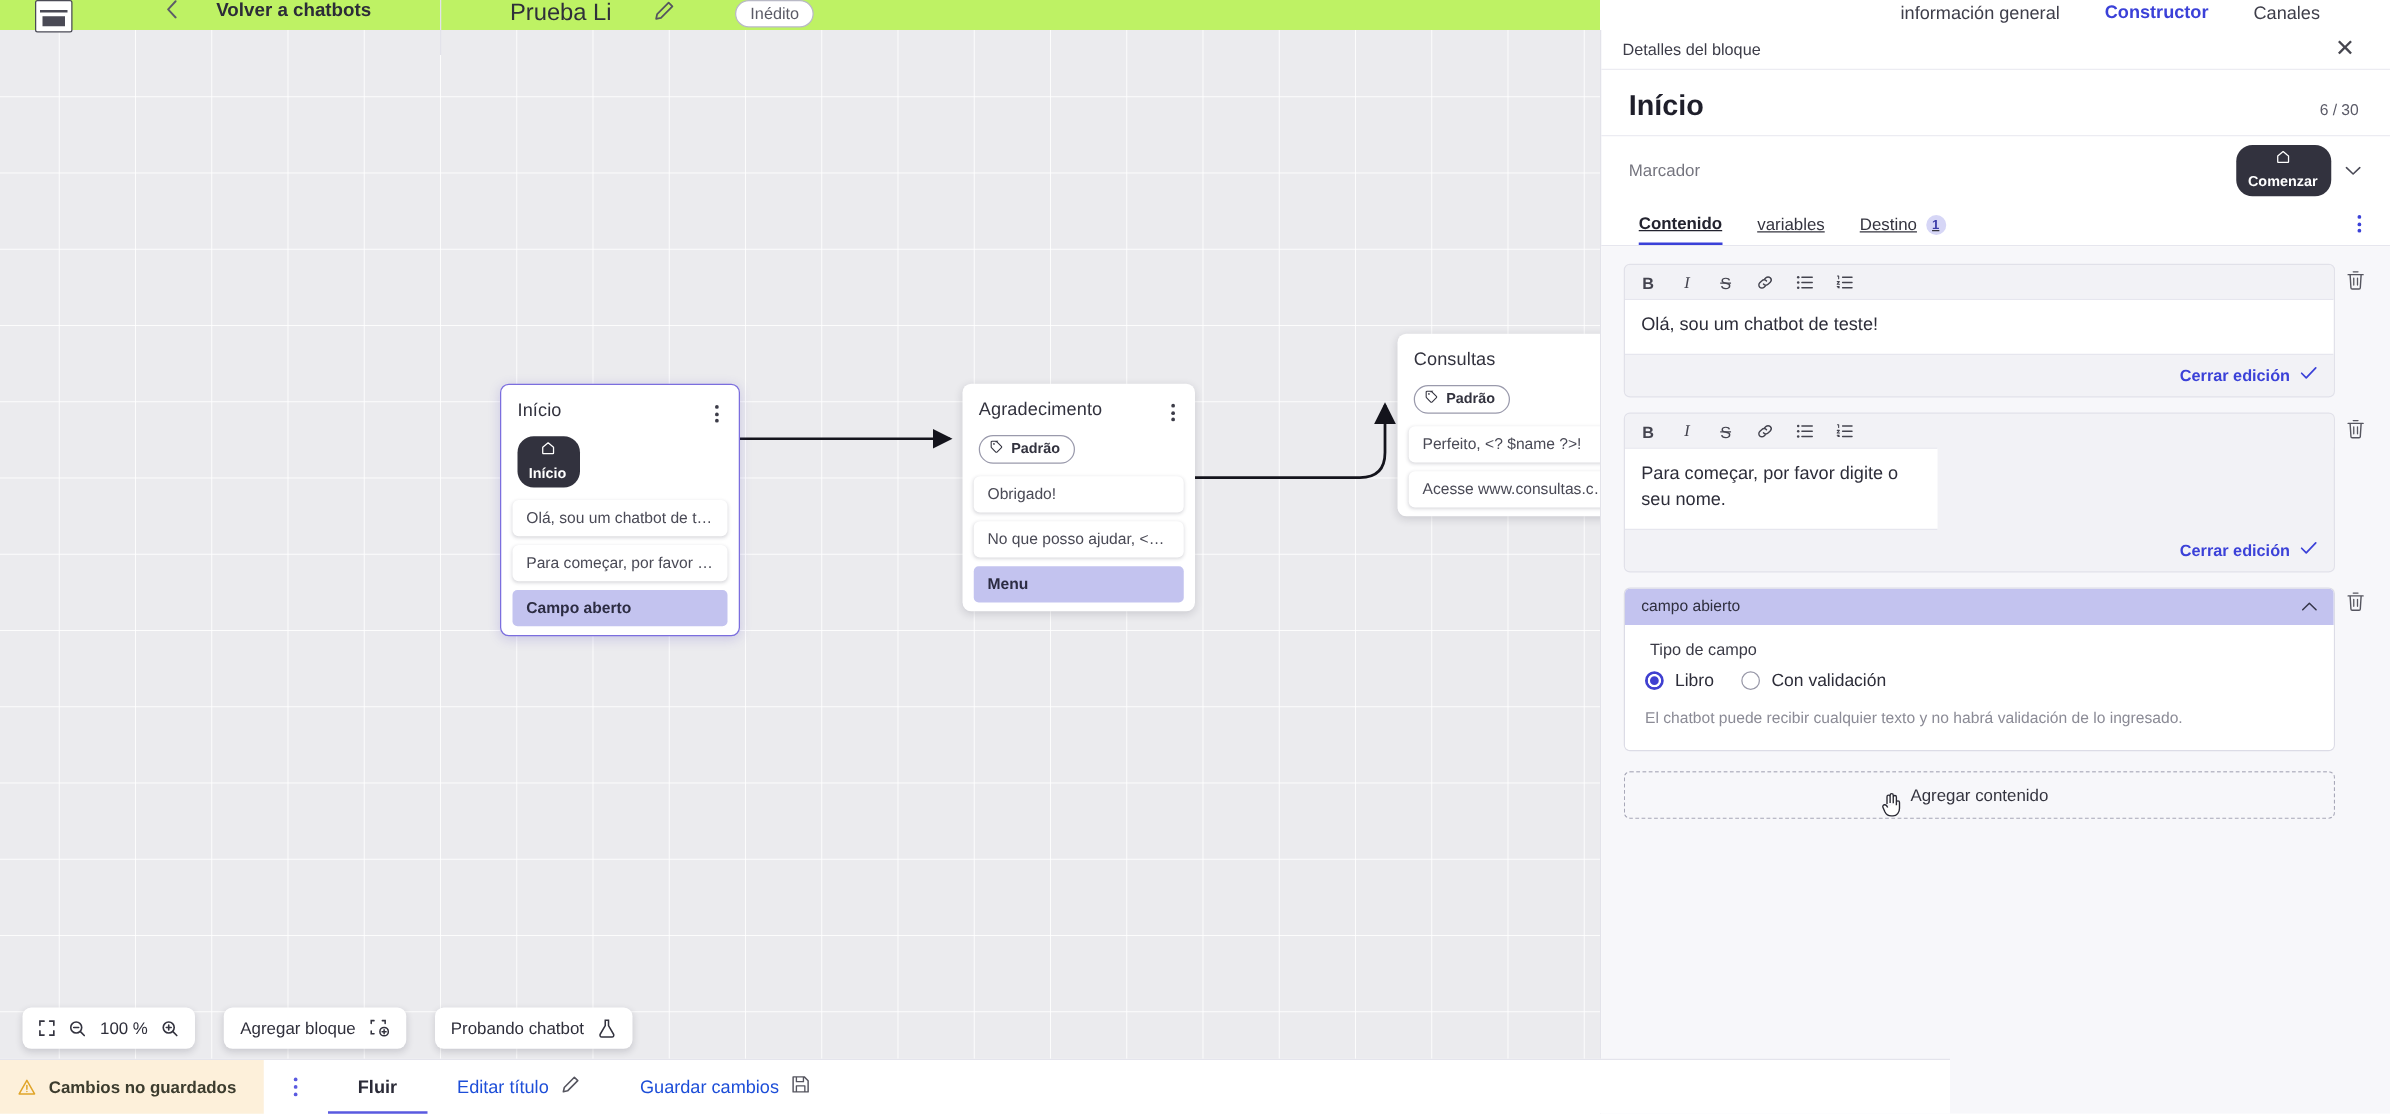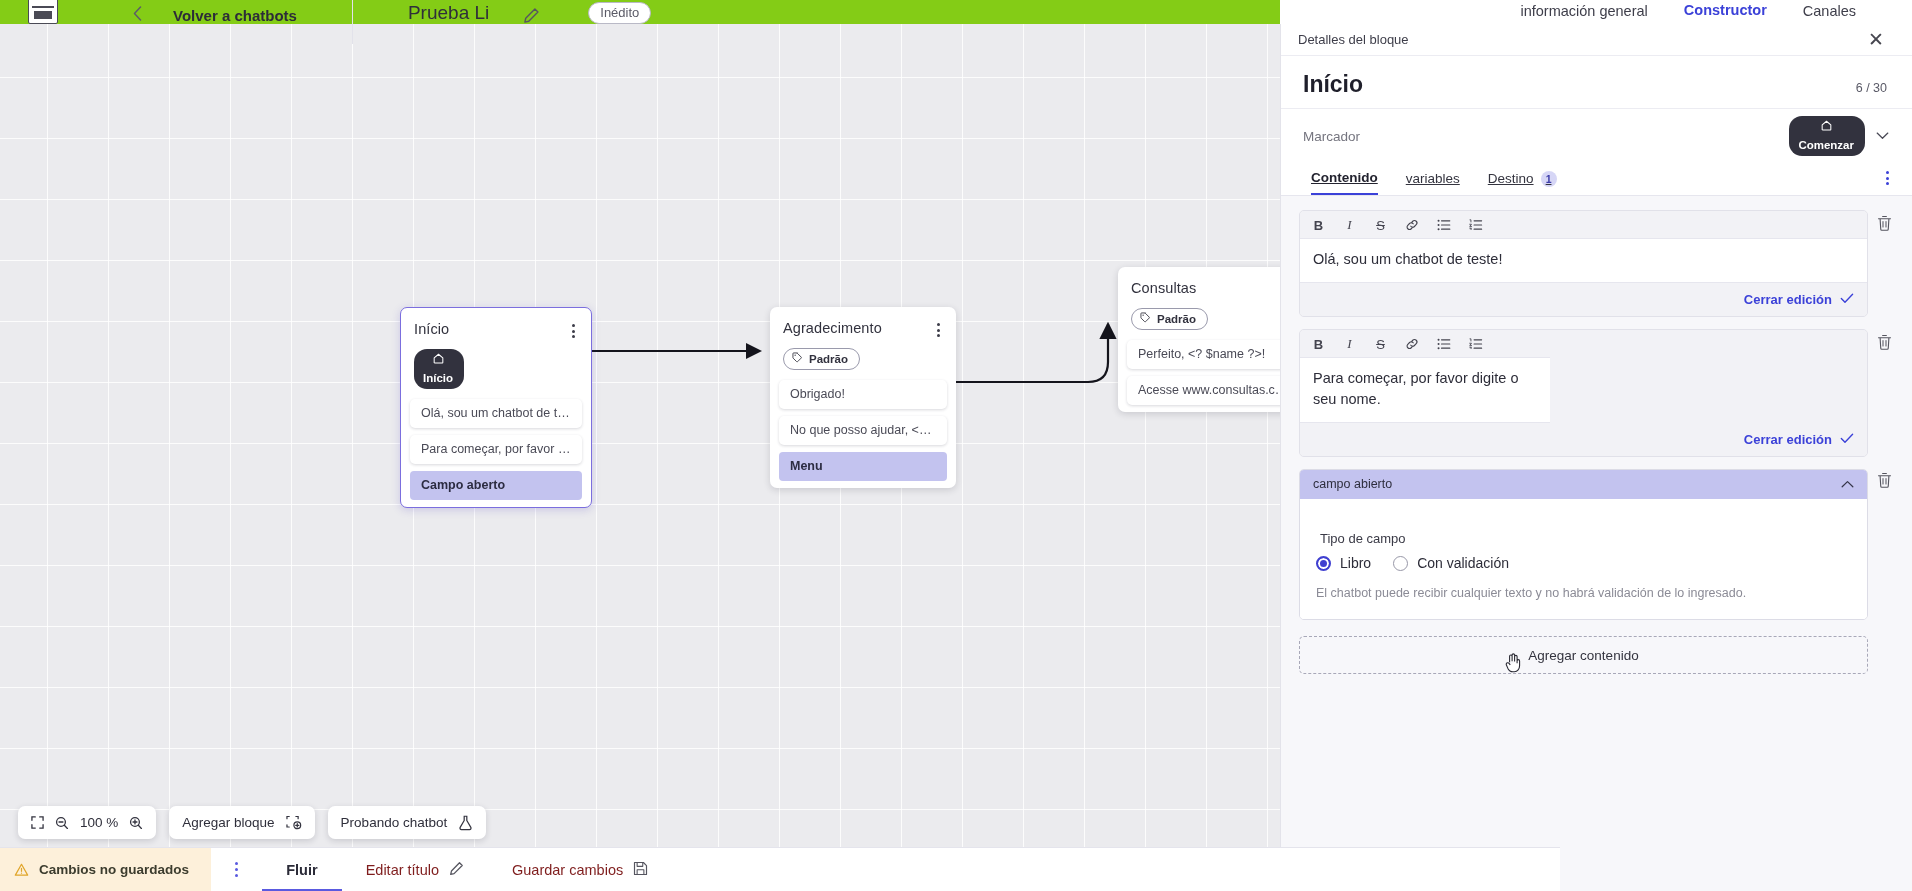--- a/index.html
+++ b/index.html
@@ -20,8 +20,8 @@
   .topbar {
     position: absolute; top: 0; left: 0;
     width: 1560px; height: 24px;
-    background: #84cc16;
-    display: flex; align-items: flex-end;
+    background: #bef264;
+    display: flex; align-items: flex-start;
     z-index: 40;
     gap: 20px;
   }

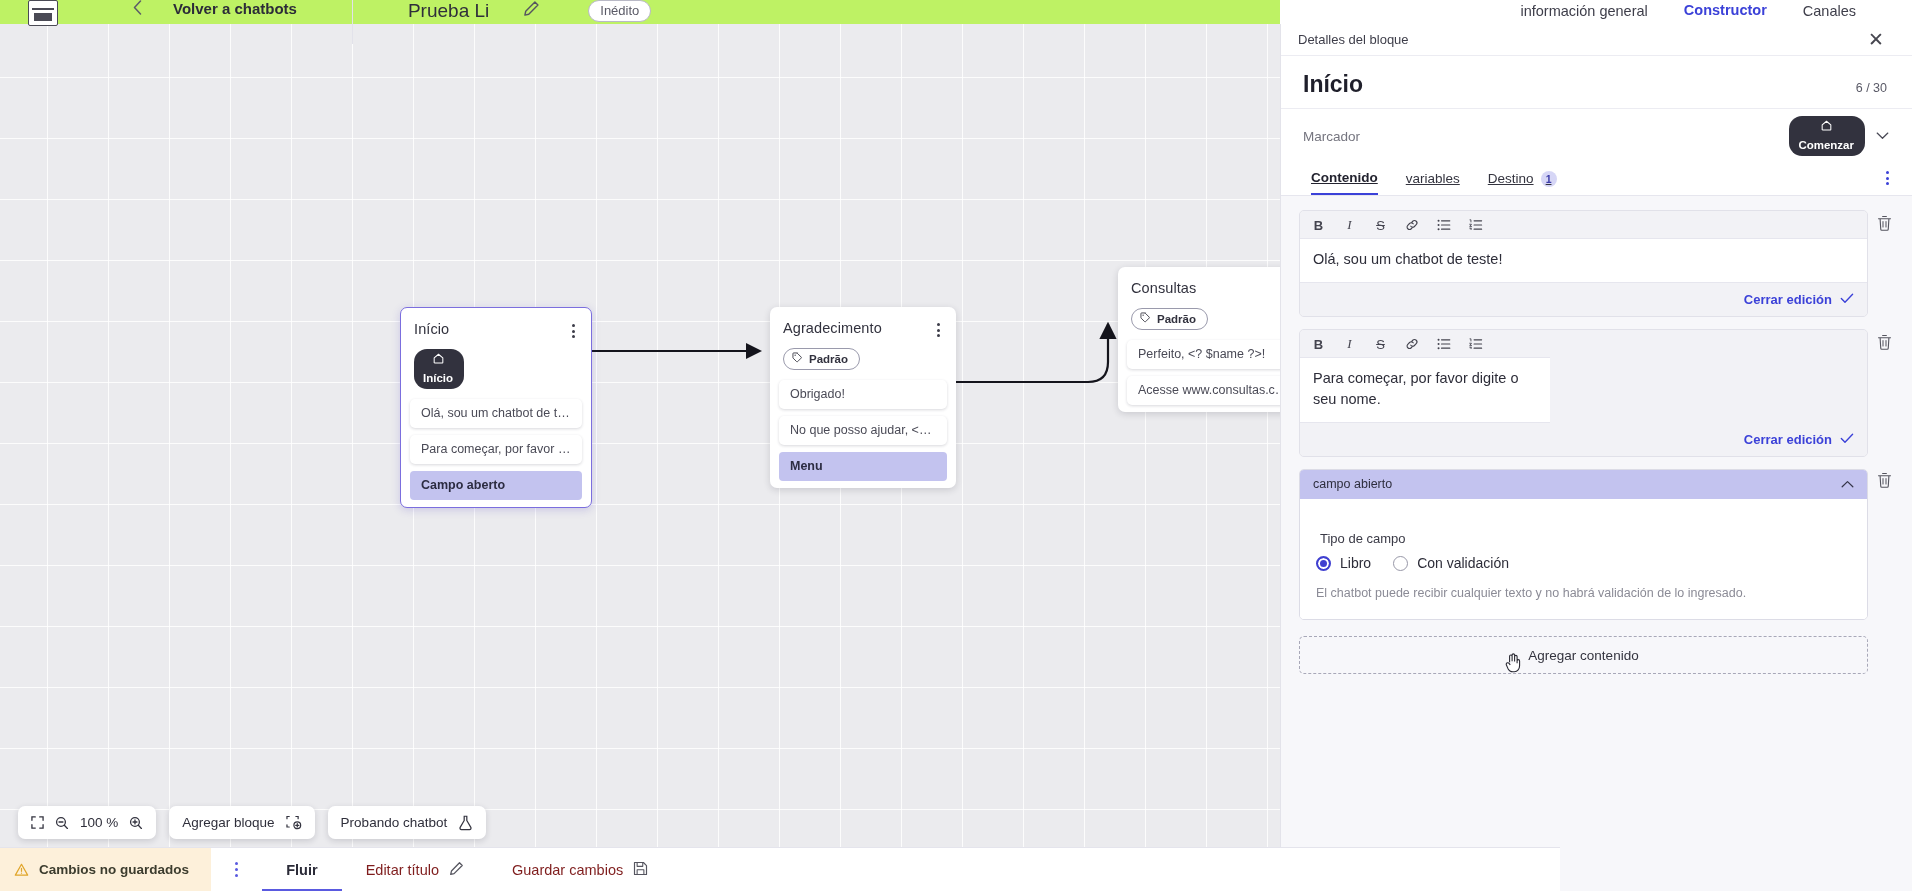--- a/index.html
+++ b/index.html
@@ -301,7 +301,7 @@
   }
   .field-chev { font-size: 12px; color: #36364a; }
   .field-body { padding: 12px 16px 16px; background: #fff; }
-  .field-legend { font-size: 13px; color: #3a3a46; margin-bottom: 9px; padding-left: 4px; margin-top: 20px;}
+  .field-legend { font-size: 13px; color: #3a3a46; margin-bottom: 9px; padding-left: 4px;}
   .radio-row { display: flex; gap: 22px; margin-bottom: 13px; }
   .radio-item { display: flex; align-items: center; gap: 9px; }
   .radio {

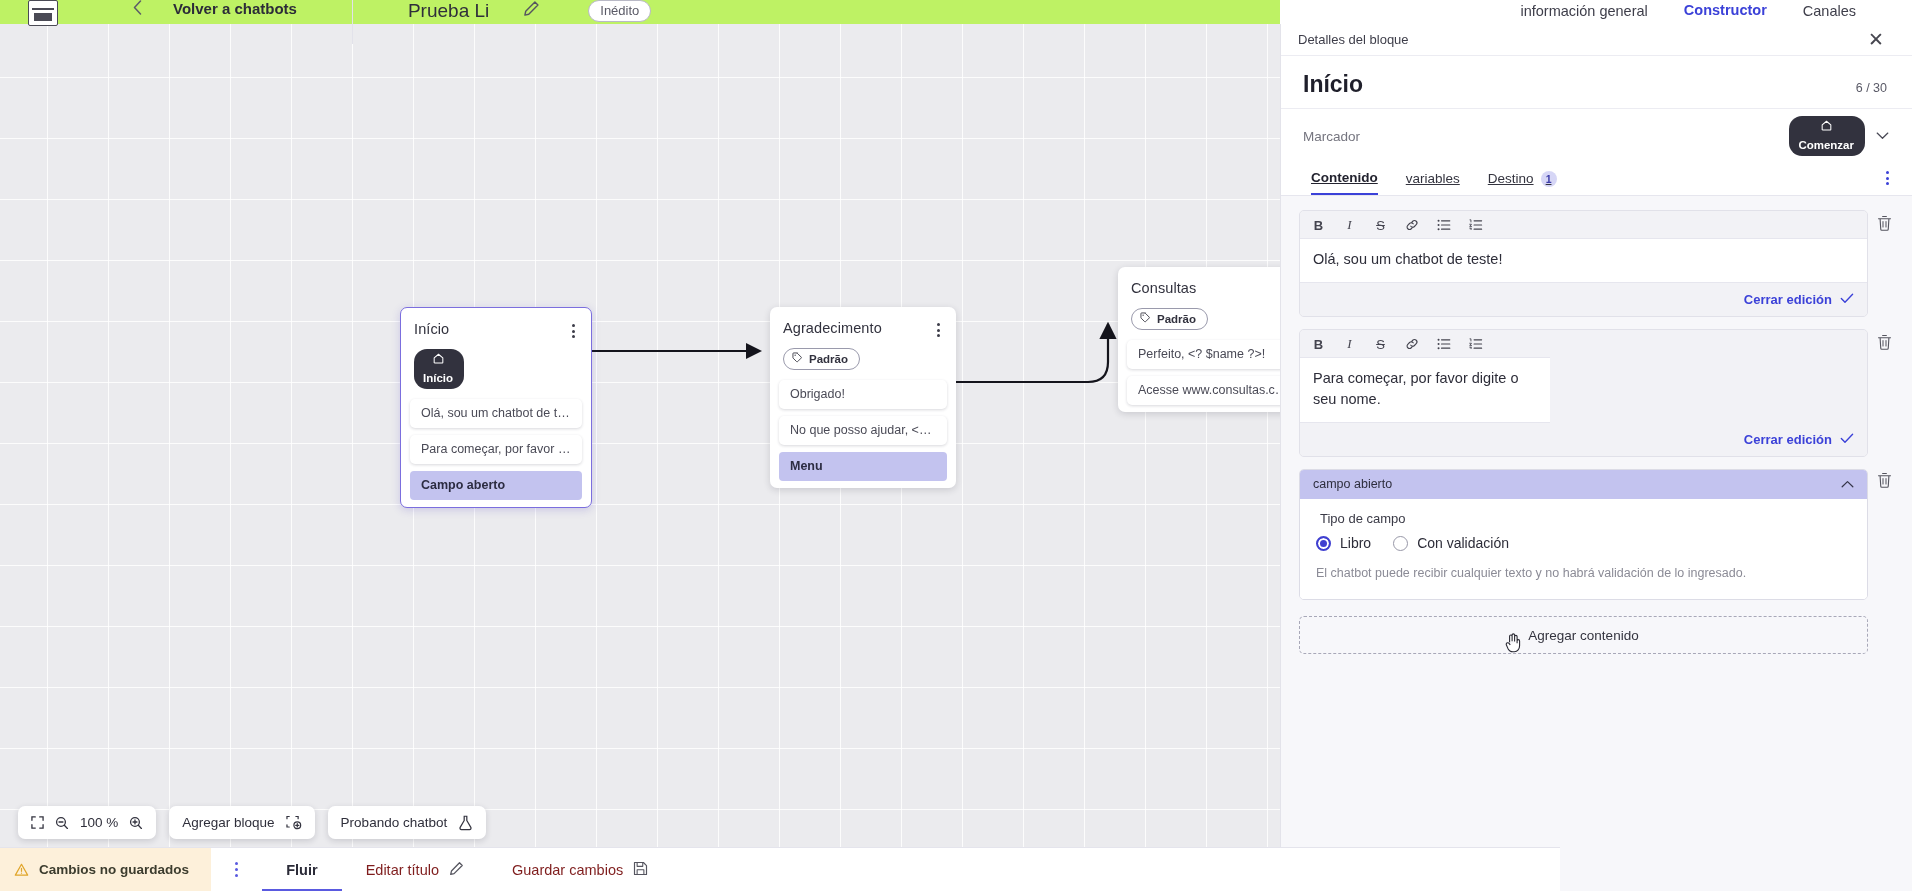--- a/index.html
+++ b/index.html
@@ -172,7 +172,7 @@
   
   .canvas-tools {
     position: absolute; left: 18px; bottom: 28px;
-    display: flex; gap: 13px; z-index: 30;
+    display: flex; gap: 23px; z-index: 30;
   }
   .tool-card {
     background: #ffffff; border-radius: 7px;

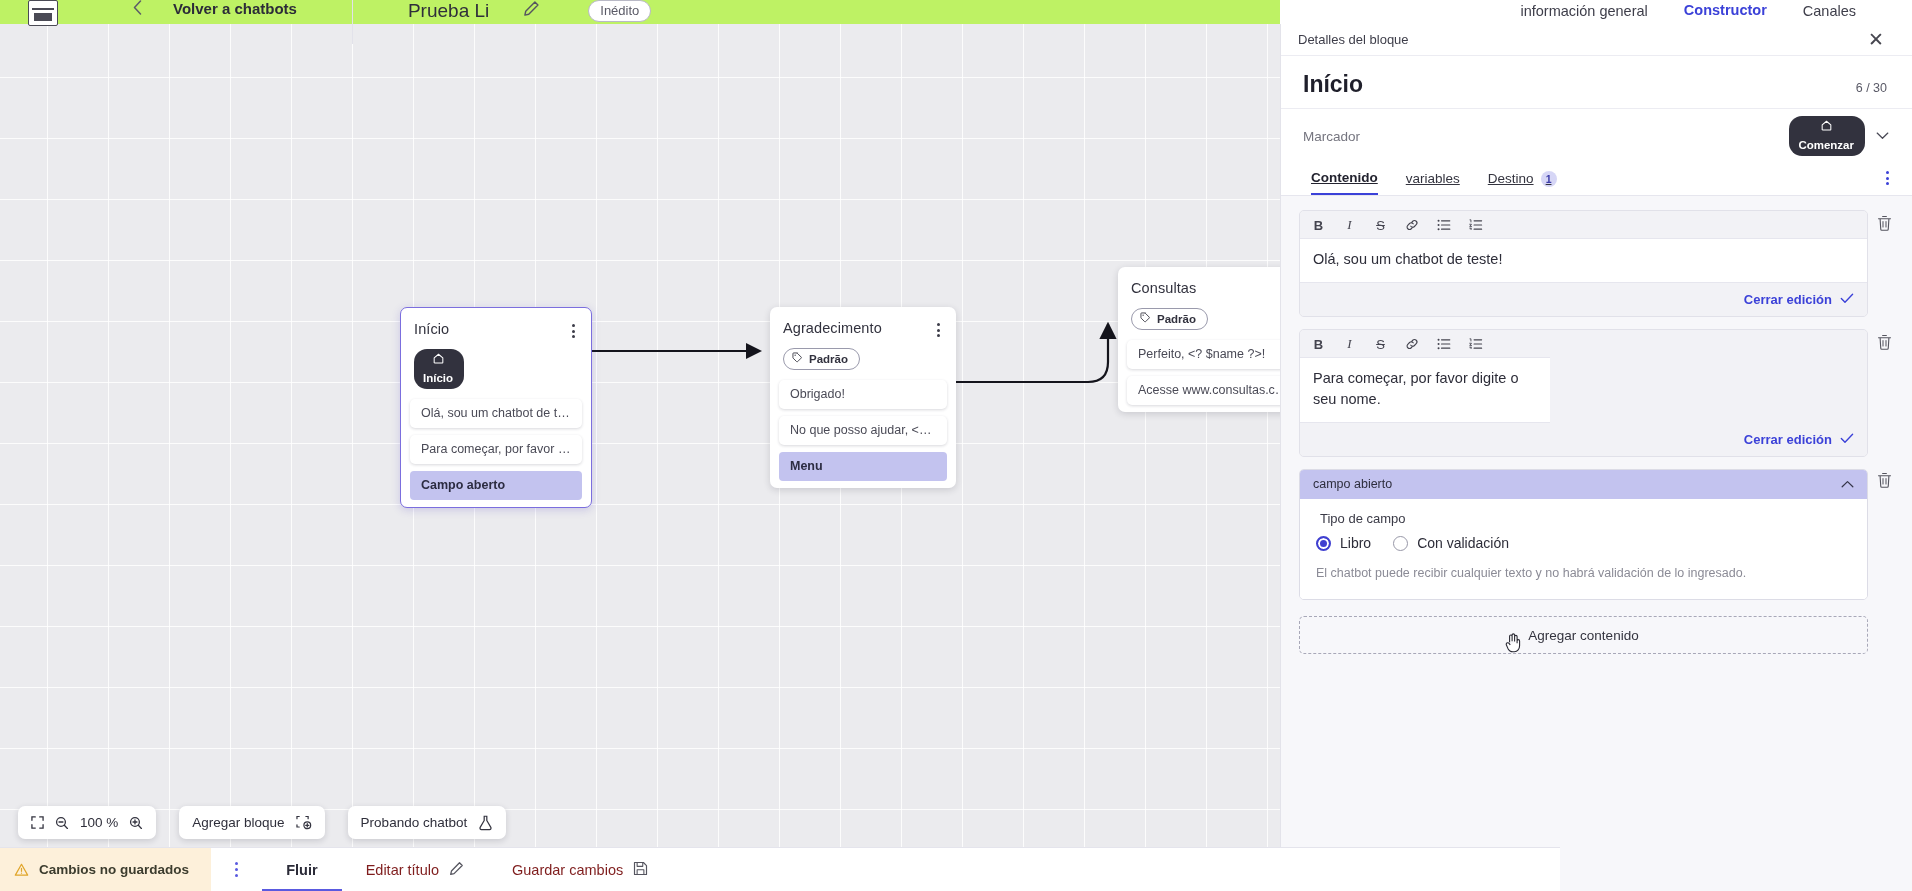--- a/index.html
+++ b/index.html
@@ -355,7 +355,7 @@
   }
   .bot-kebab span { width: 3.2px; height: 3.2px; border-radius: 50%; background: #5a5ae0; }
   .bot-tab {
-    font-size: 14.5px; color: #7f1d1d;
+    font-size: 14.5px; color: #1d4ed8;
     height: 44px; display: flex; align-items: center; gap: 10px;
     padding: 0 24px; white-space: nowrap;
   }

